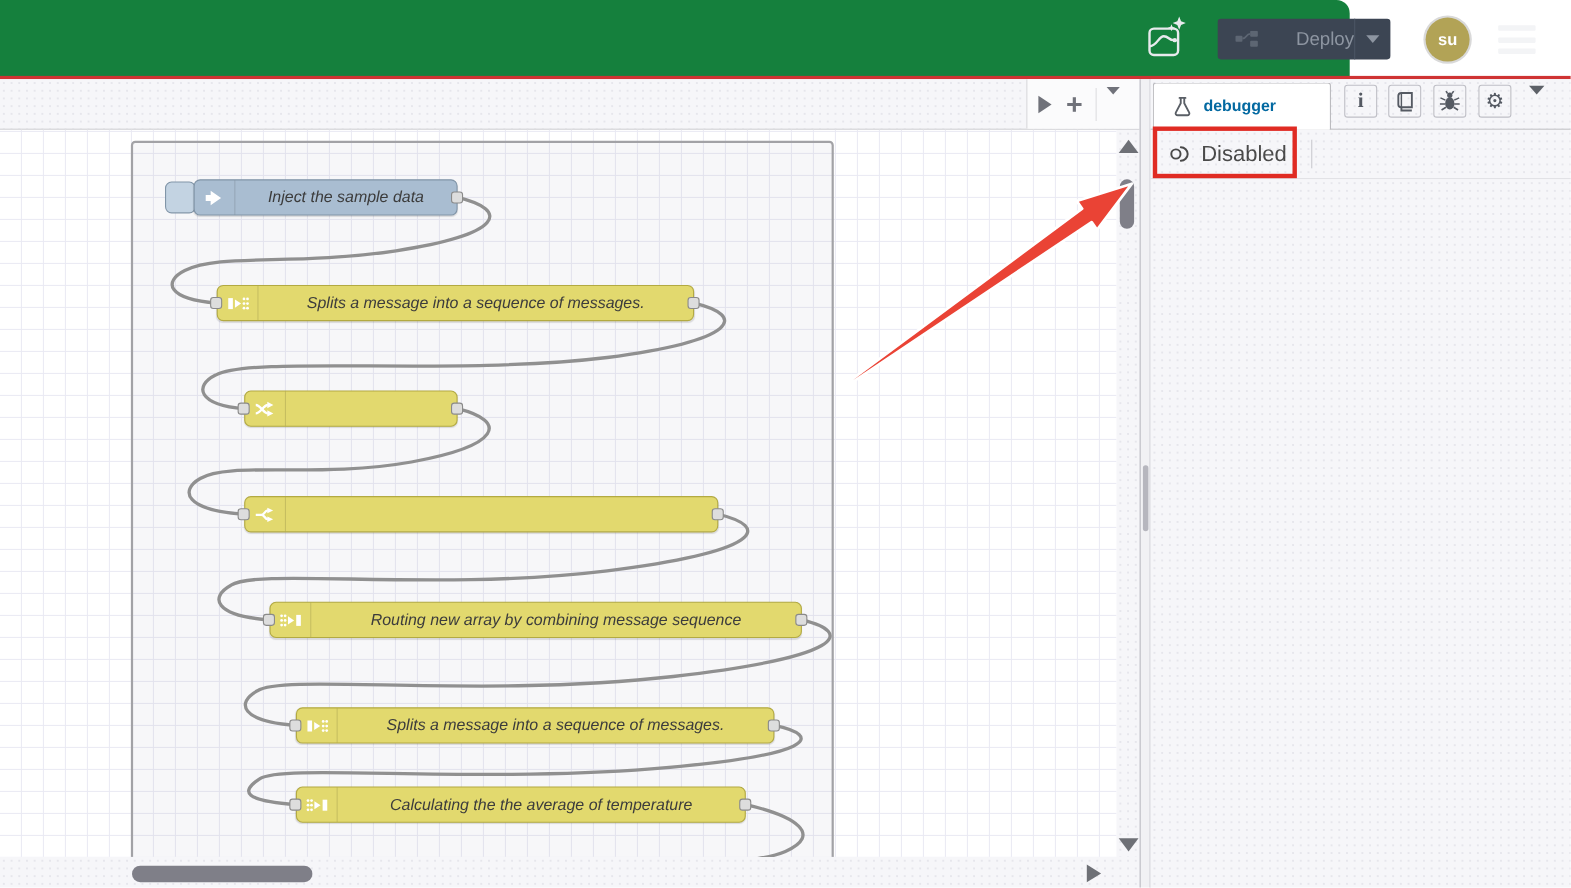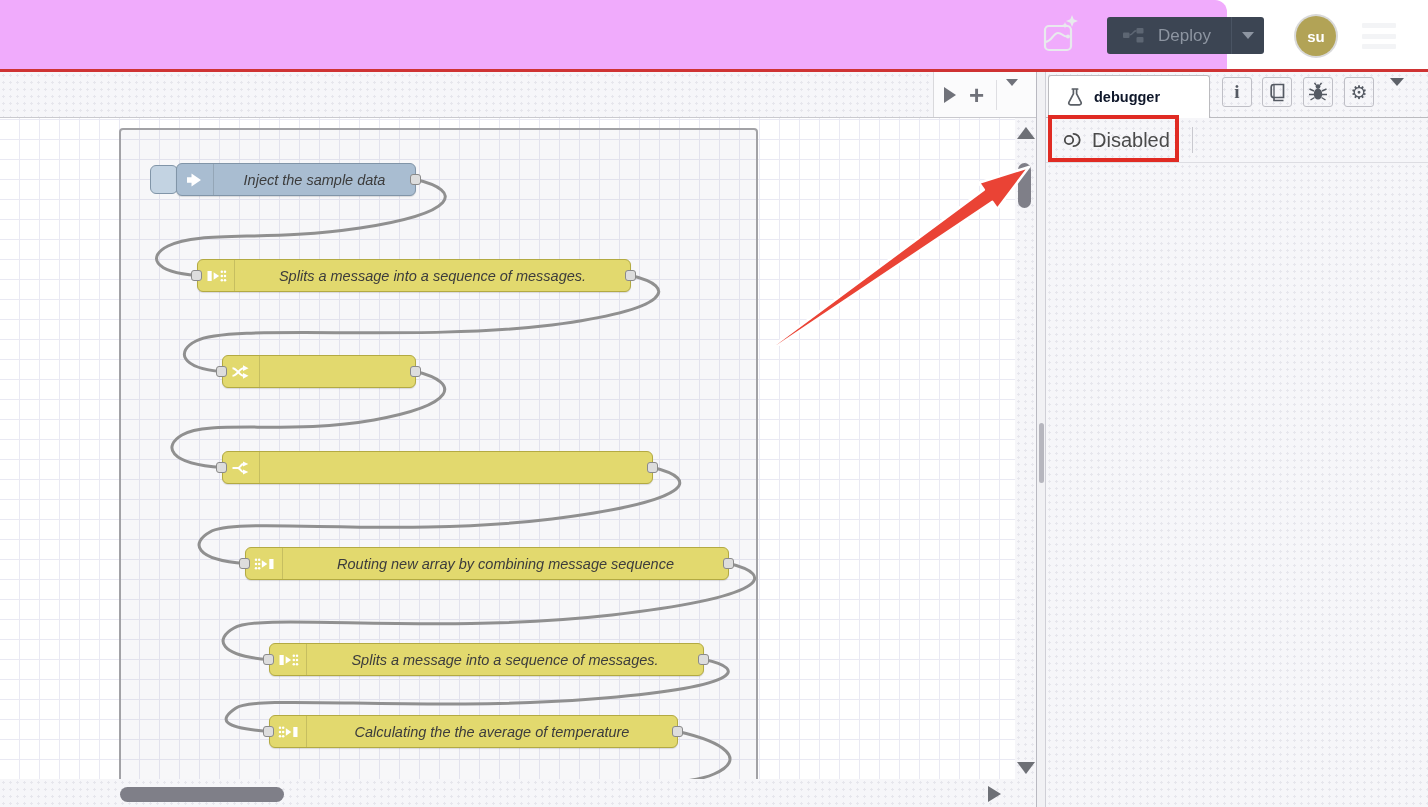--- a/index.html
+++ b/index.html
@@ -9,7 +9,7 @@
 
   
   .header { position:absolute; left:0; top:0; width:1227px; height:69px;
-    background:#f0abfc; border-top-right-radius:12px; }
+    background:#15803d; border-top-right-radius:12px;text-align:right; }
   .redline { position:absolute; left:0; top:69px; width:1428px; height:3px; background:#cf3333; }
   .ai-btn { position:absolute; left:1040px; top:14px; width:42px; height:44px;
     display:flex; align-items:center; justify-content:center; cursor:pointer; }

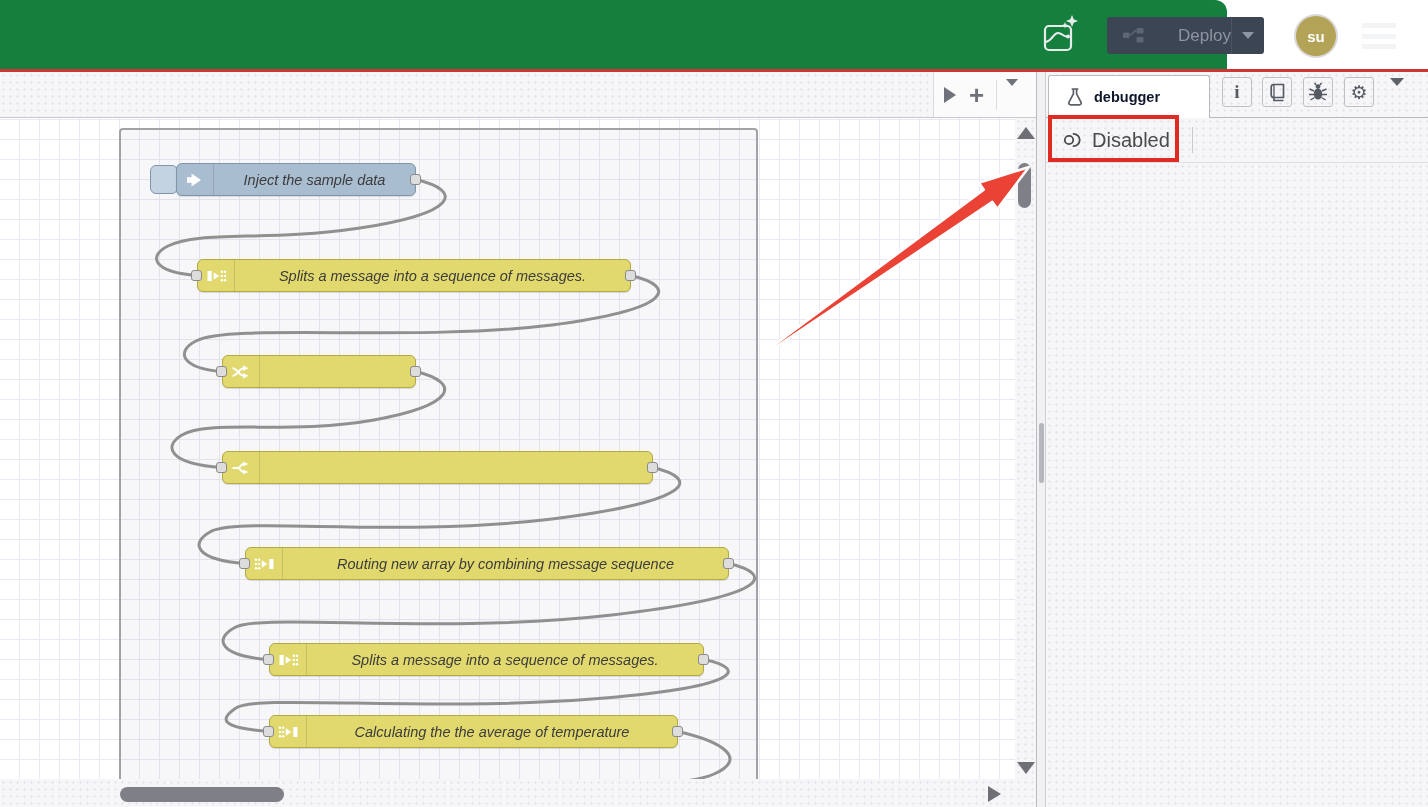--- a/index.html
+++ b/index.html
@@ -87,7 +87,7 @@
     border:1px solid #bbbbbf; border-bottom:none; border-radius:3px 3px 0 0; z-index:2;
     display:flex; align-items:center; cursor:pointer; }
   .sb-tab .flask { margin-left:16px; }
-  .sb-tab .tlabel { font-weight:bold; font-size:14.5px; color:#0f172a; margin-left:9px; }
+  .sb-tab .tlabel { font-weight:bold; font-size:14.5px; color:#0369a1; margin-left:9px; }
   .sb-btn { position:absolute; top:5px; width:30px; height:30px; border:1px solid #bfbfc6; border-radius:3px;
     display:flex; align-items:center; justify-content:center; cursor:pointer; color:#555a63; }
   .sb-caret { position:absolute; top:14px; left:344px; cursor:pointer; }

